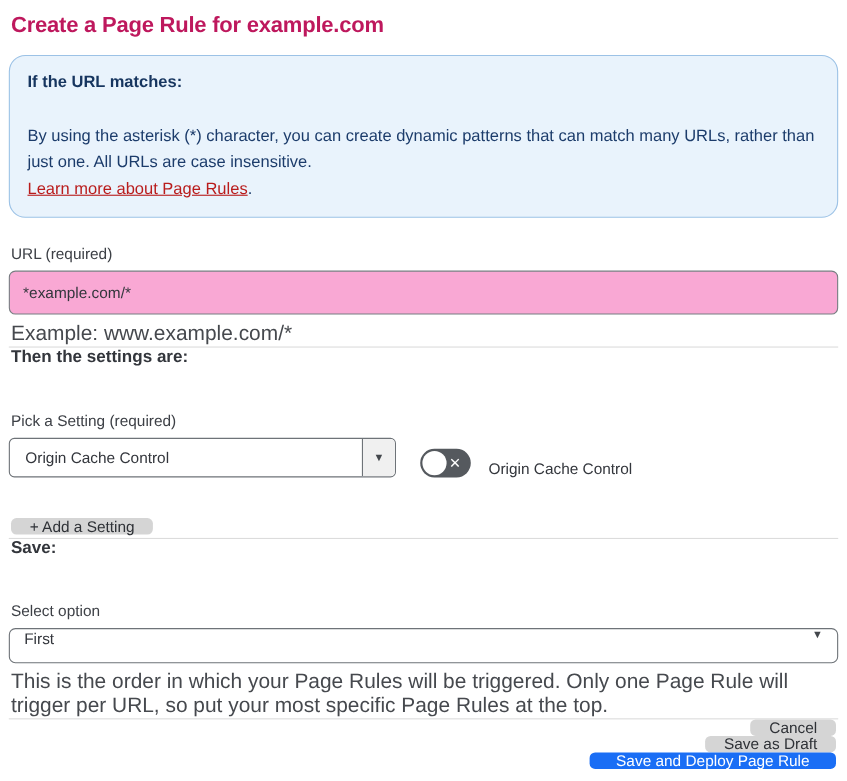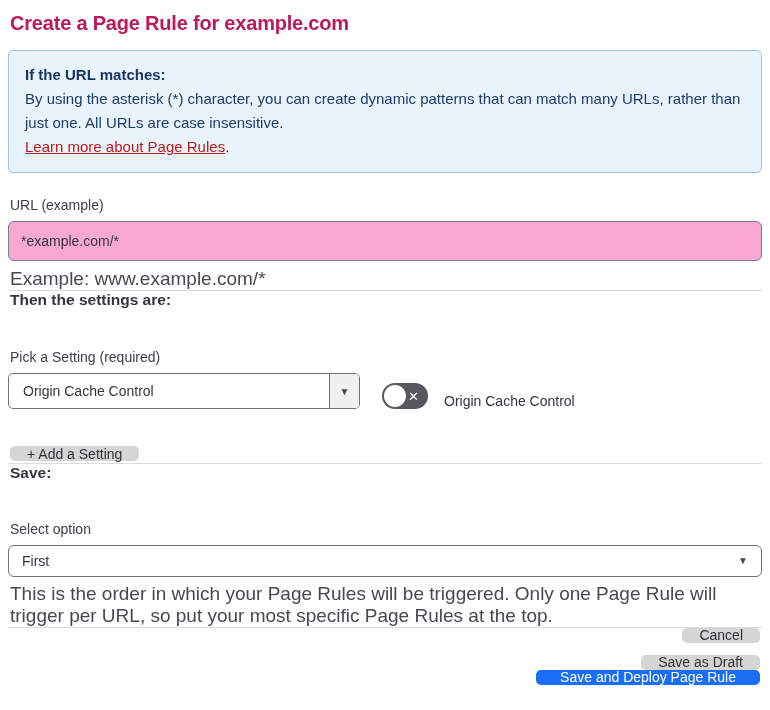--- a/index.html
+++ b/index.html
@@ -24,7 +24,7 @@
   .info-box {
     background: #e9f3fc;
     border: 1px solid #9cc2e6;
-    border-radius: 5px;
+    border-radius: 15px;
     padding: 12px 16px 13px 16px;
     color: #1c3c6b;
     font-size: 15px;

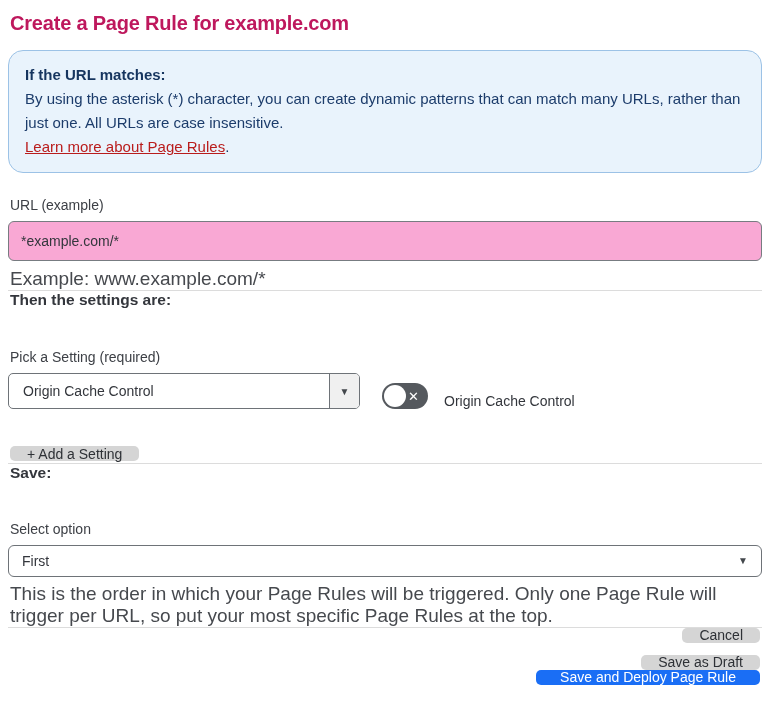--- a/index.html
+++ b/index.html
@@ -32,7 +32,7 @@
     margin-bottom: 24px;
   }
   .info-heading { font-weight: 700; color: #16355f; }
-  .info-body { max-width: 722px; }
+  .info-body { max-width: 722px; margin-top: 25px; }
   .info-link {
     color: #b91c1c;
     text-decoration: underline;

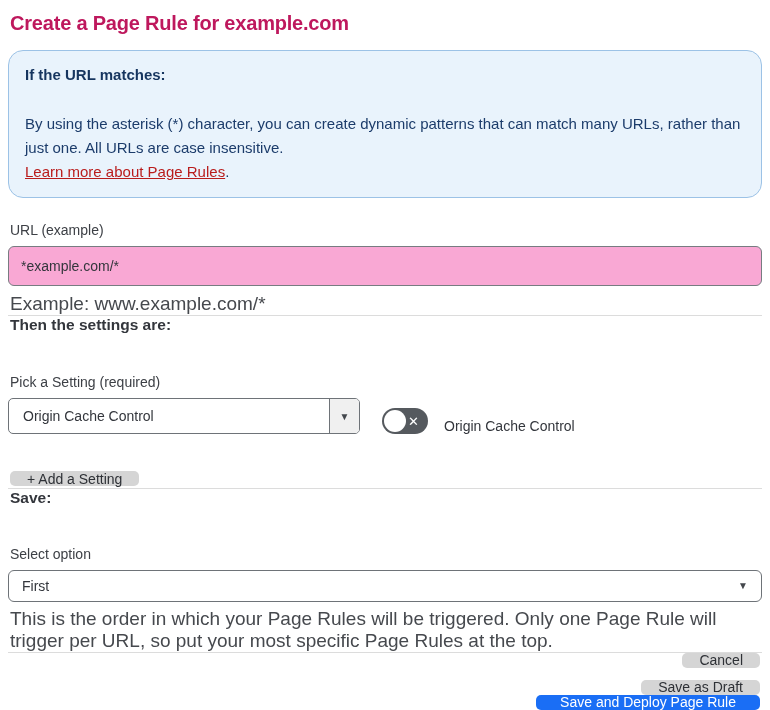--- a/index.html
+++ b/index.html
@@ -204,7 +204,7 @@
     </div>
   </div>
 
-  <div class="field-label">URL (example)</div>
+  <div class="field-label">URL (required)</div>
   <input class="text-input" type="text" value="*example.com/*" style="">
   <div class="helper-text">Example: www.example.com/*</div>
 

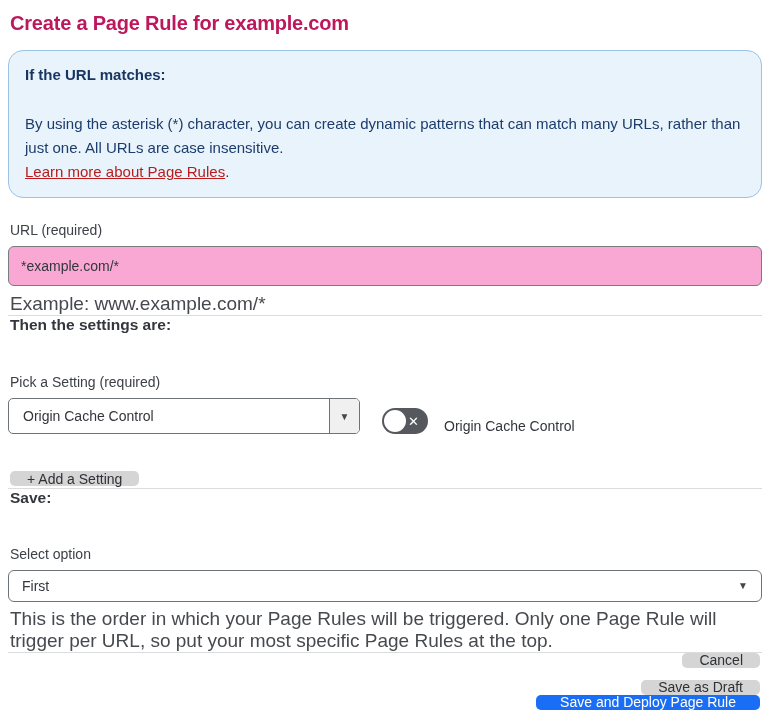--- a/index.html
+++ b/index.html
@@ -175,7 +175,7 @@
     border-radius: 6px;
     background: #ffffff;
     display: flex;
-    align-items: center;
+    align-items: flex-start;
     padding: 0 13px;
     cursor: pointer;
   }

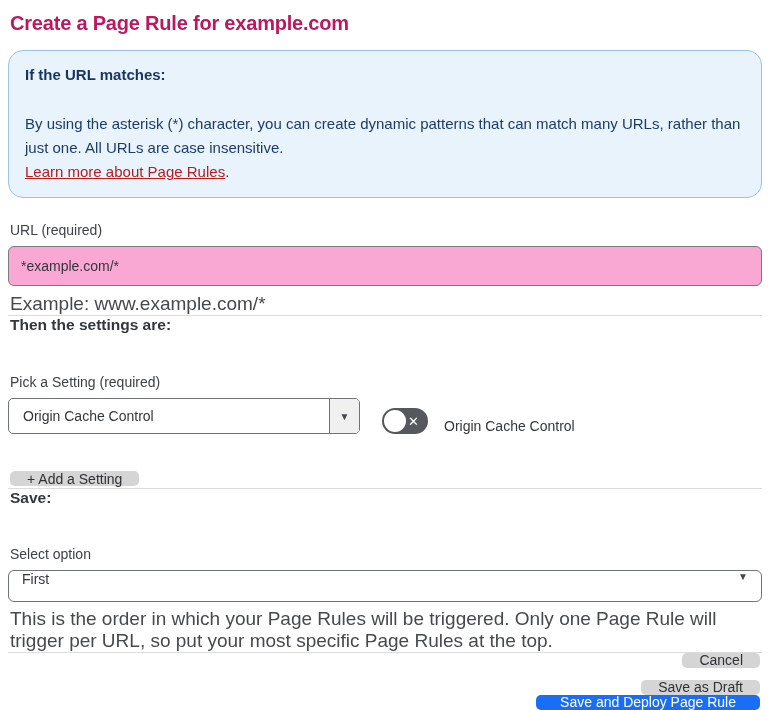--- a/index.html
+++ b/index.html
@@ -186,7 +186,7 @@
   
   .footer-row { display: flex; align-items: flex-end; margin: 0 2px; flex-direction: column; }
   .cancel-btn { padding: 0 17px; }
-  .save-draft-btn { padding: 0 17px; margin-left: 11px; margin-top: 12px; }
+  .save-draft-btn { padding: 0 17px; margin-left: 11px; }
   .save-deploy-btn { padding: 0 24px; margin-left: 12px; }
 </style>
 </head>

